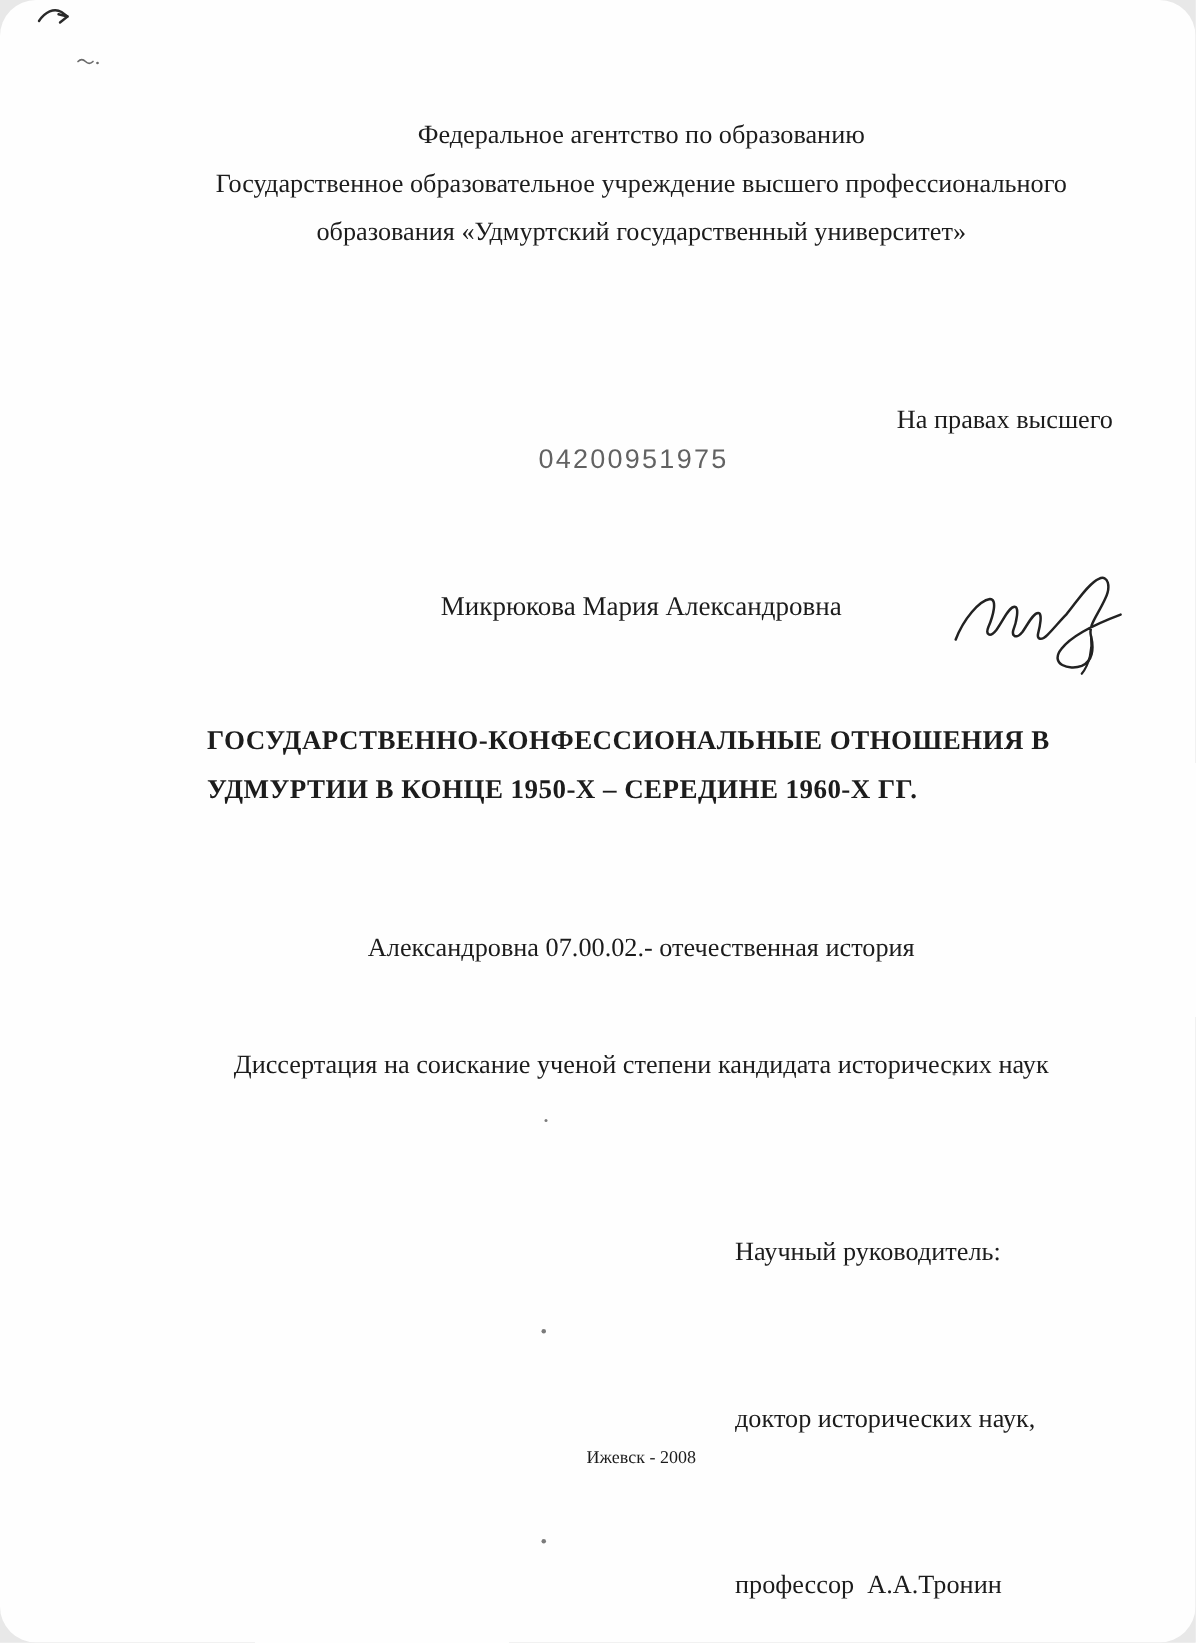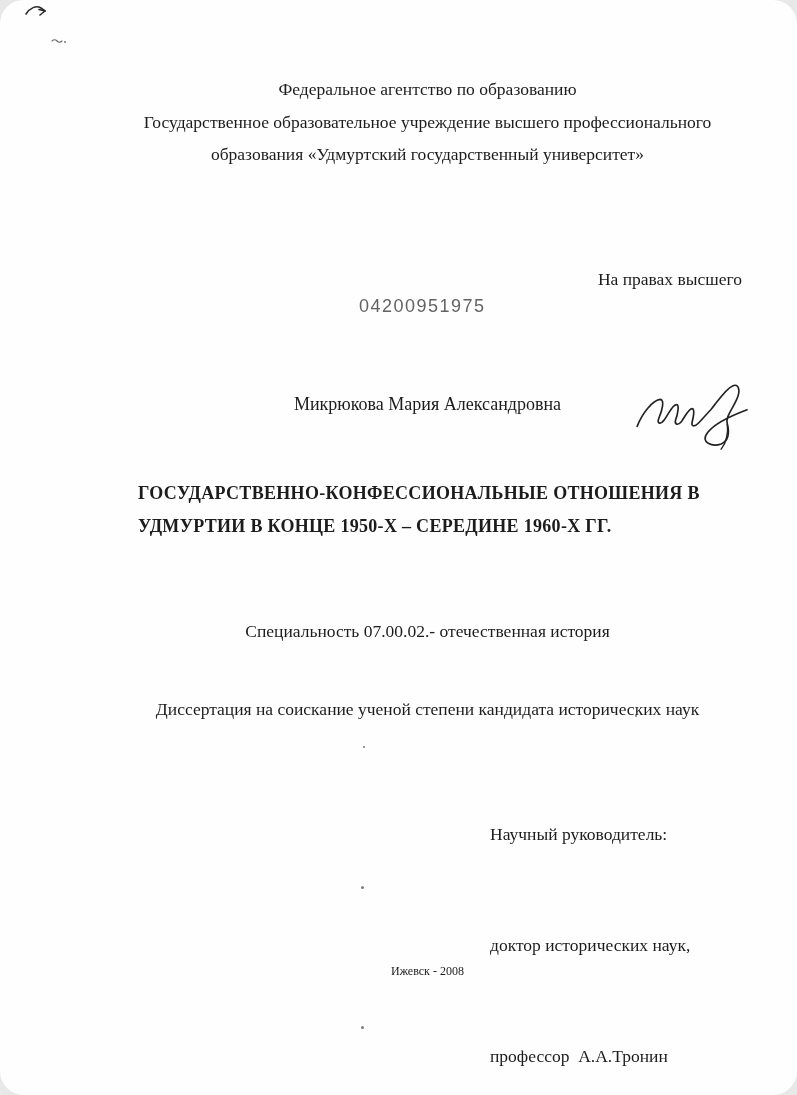--- a/index.html
+++ b/index.html
@@ -148,7 +148,7 @@
     <div>УДМУРТИИ В КОНЦЕ 1950-Х – СЕРЕДИНЕ 1960-Х ГГ.</div>
   </div>
 
-  <div class="abs centered-col specialty-line">Специальность 07.00.02.- отечественная история</div>
+  <div class="abs centered-col specialty-line">Александровна 07.00.02.- отечественная история</div>
   <div class="abs centered-col degree-line">Диссертация на соискание ученой степени кандидата исторических наук</div>
 
   <div class="abs advisor-block">

